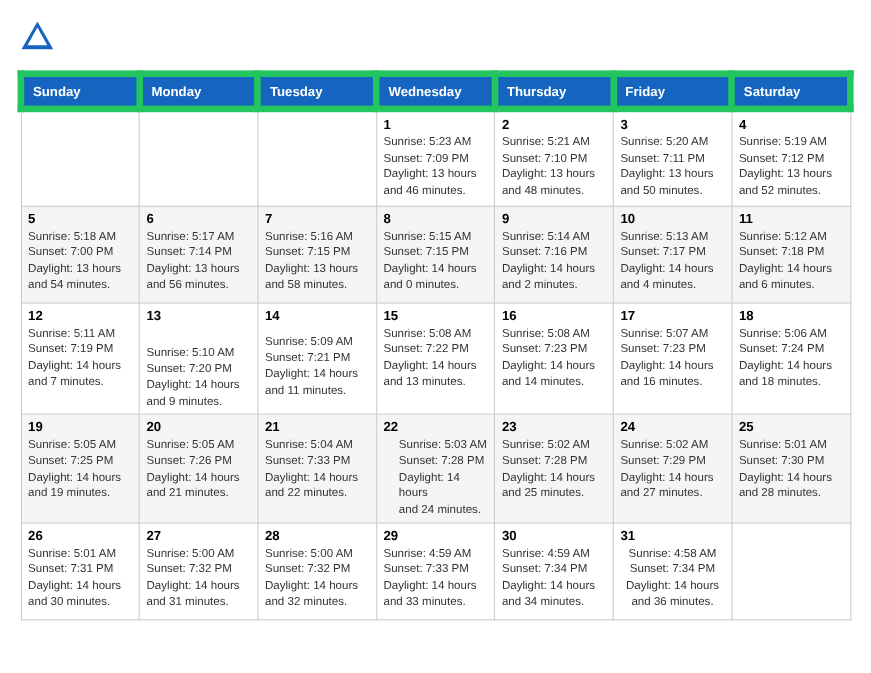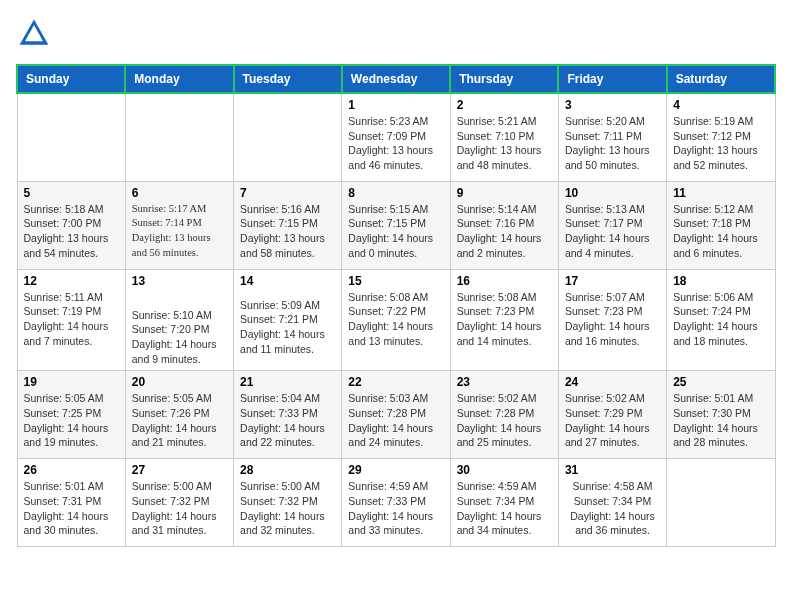--- a/index.html
+++ b/index.html
@@ -58,7 +58,7 @@
       padding: 6px 8px;
       font-size: 12px;
       font-weight: bold;
-      border: 2px solid #22c55e;
+      border: 6px solid #22c55e;
     }
     .calendar td {
       border: 1px solid #ccc;

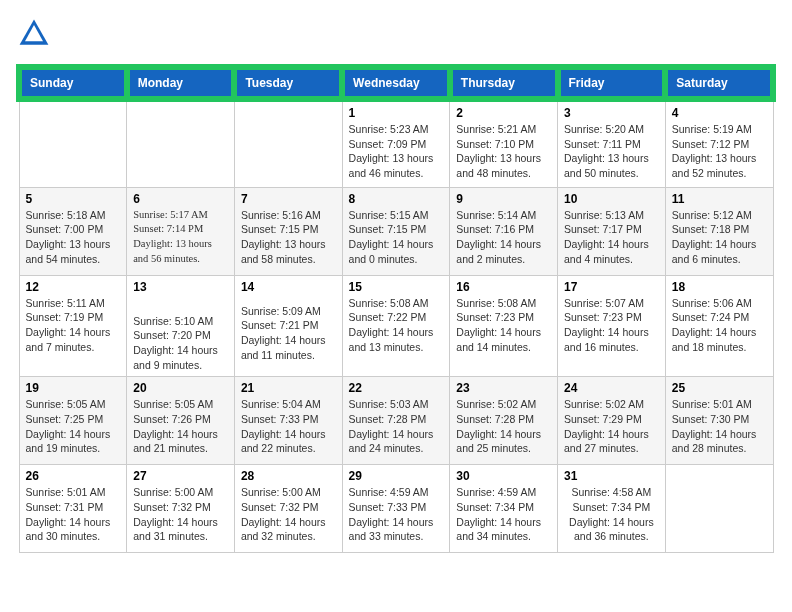--- a/index.html
+++ b/index.html
@@ -162,7 +162,7 @@
         </td>
         <td>
           <div class="day-num">6</div>
-          <div class="day-info" style="white-space: pre-line; font-family: Liberation Serif, serif;">Sunrise: 5:17 AM
+          <div class="day-info" style="white-space: pre-line;">Sunrise: 5:17 AM
 Sunset: 7:14 PM
 Daylight: 13 hours
 and 56 minutes.</div>

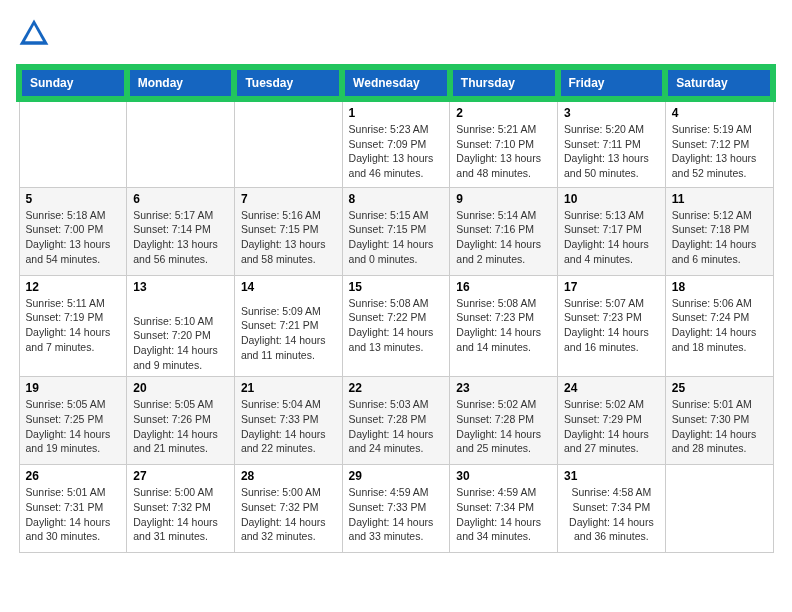--- a/index.html
+++ b/index.html
@@ -278,7 +278,7 @@
         </td>
         <td>
           <div class="day-num">22</div>
-          <div class="day-info" style="white-space: pre-line;">Sunrise: 5:03 AM
+          <div class="day-info" style="white-space: pre-line; margin-left: 14px;">Sunrise: 5:03 AM
 Sunset: 7:28 PM
 Daylight: 14 hours
 and 24 minutes.</div>

